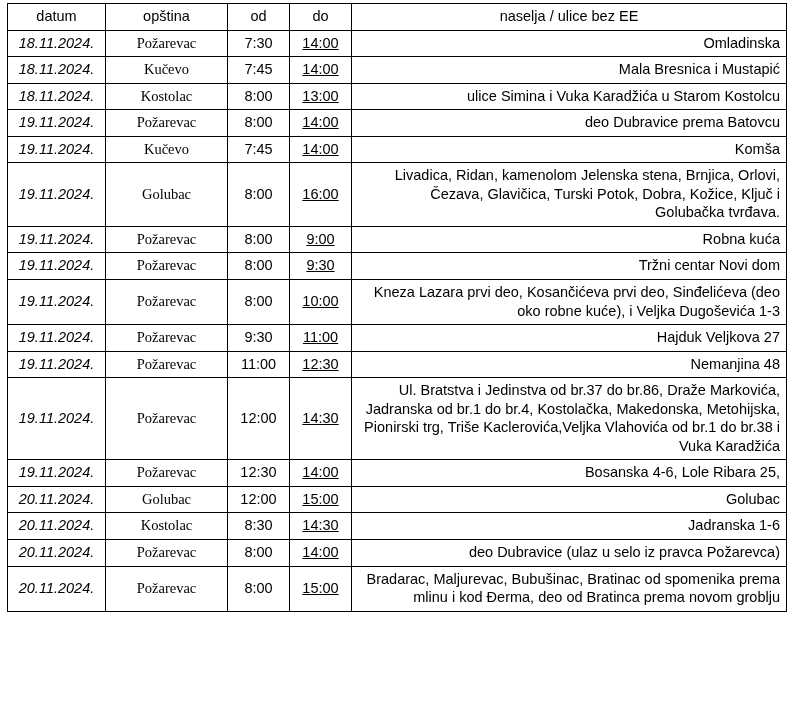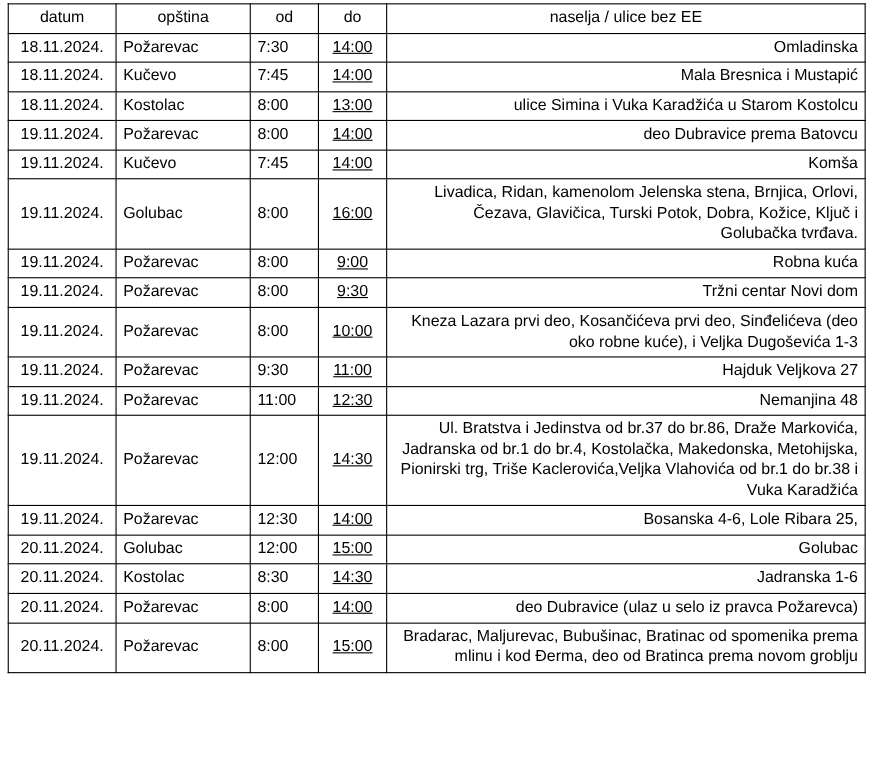--- a/index.html
+++ b/index.html
@@ -38,7 +38,7 @@
   col.c-do      { width: 62px; }
   col.c-naselja { width: 435px; }
 
-  td.datum   { text-align: center; padding-left: 4px; padding-right: 4px; }
+  td.datum   { text-align: center; padding-left: 4px; padding-right: 4px; font-style: italic; }
   td.opstina { text-align: left;  padding-left: 8px; }
   td.od      { text-align: left; }
   td.do      { text-align: center; text-decoration: underline; }

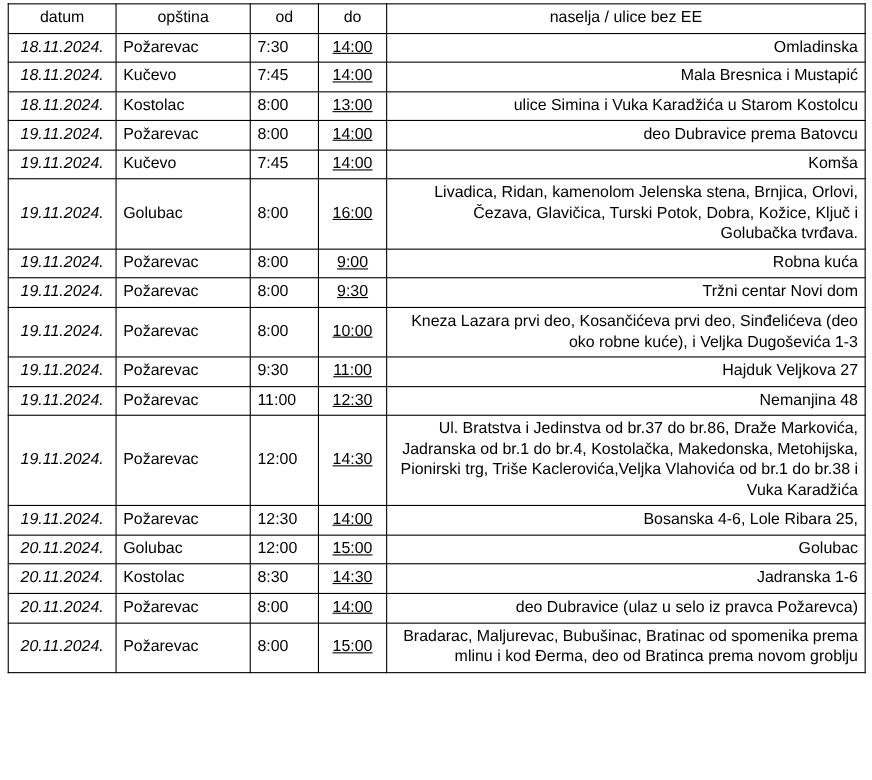--- a/index.html
+++ b/index.html
@@ -39,7 +39,7 @@
   col.c-naselja { width: 435px; }
 
   td.datum   { text-align: center; padding-left: 4px; padding-right: 4px; font-style: italic; }
-  td.opstina { text-align: left;  padding-left: 8px; }
+  td.opstina { text-align: center;  padding-left: 8px; font-family: Liberation Serif, serif; }
   td.od      { text-align: left; }
   td.do      { text-align: center; text-decoration: underline; }
   td.naselja { text-align: right;  padding-left: 8px; padding-right: 4px; }

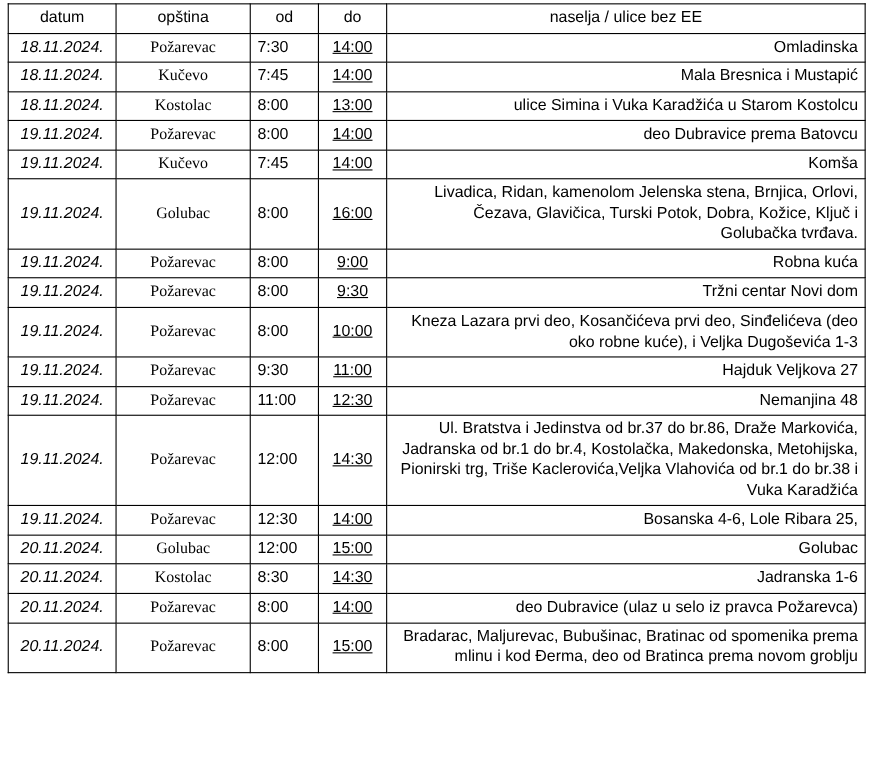--- a/index.html
+++ b/index.html
@@ -40,7 +40,7 @@
 
   td.datum   { text-align: center; padding-left: 4px; padding-right: 4px; font-style: italic; }
   td.opstina { text-align: center;  padding-left: 8px; font-family: Liberation Serif, serif; }
-  td.od      { text-align: left; }
+  td.od      { text-align: center; }
   td.do      { text-align: center; text-decoration: underline; }
   td.naselja { text-align: right;  padding-left: 8px; padding-right: 4px; }
 

